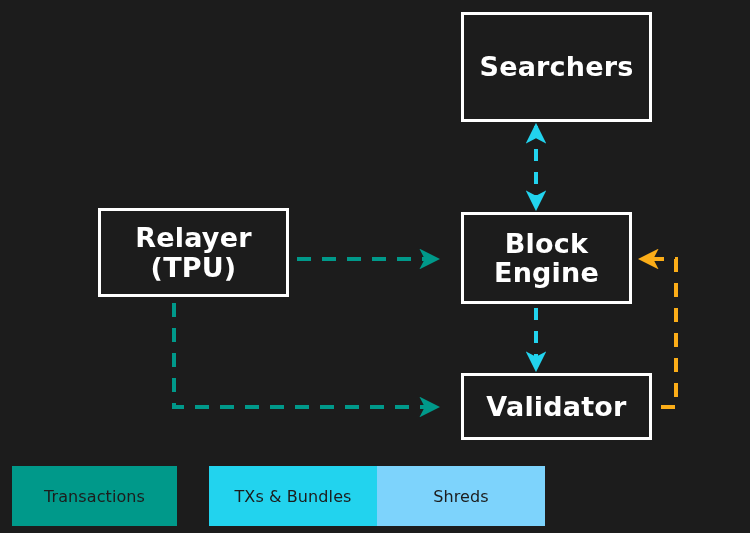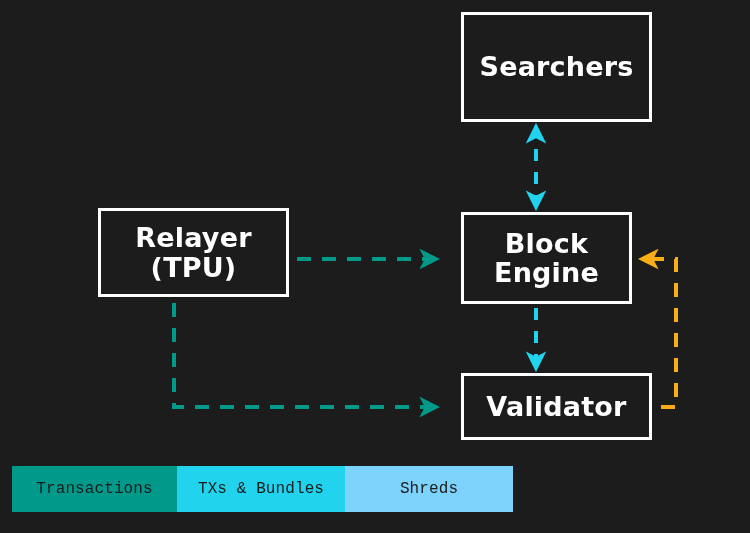--- a/index.html
+++ b/index.html
@@ -50,10 +50,9 @@
     position: absolute;
     left: 12px;
     top: 466px;
-    height: 46px;
+    height: 60px;
     display: flex;
     flex-direction: row;
-    font-family: Liberation Mono, monospace;
   }
   .legend-seg {
     display: flex;

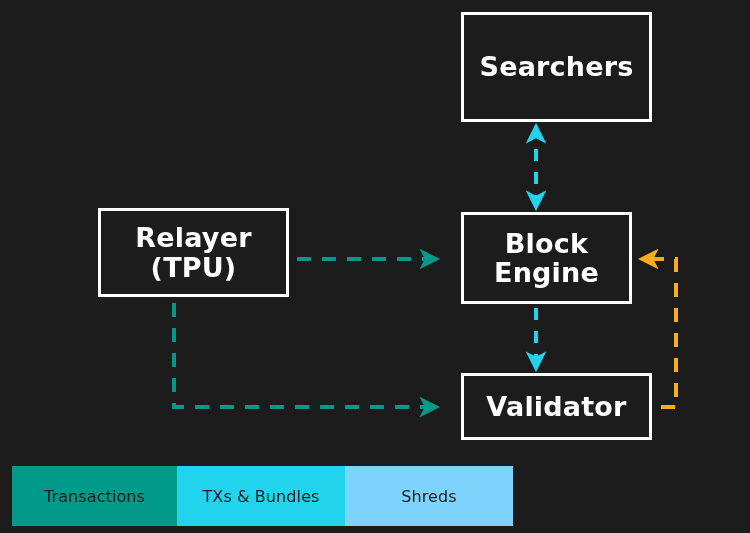--- a/index.html
+++ b/index.html
@@ -65,7 +65,7 @@
     padding: 0 14px;
   }
   #legend-transactions { width: 165px; }
-  #legend-txbundles    { width: 168px; }
+  #legend-txbundles    { width: 168px; margin-left: 32px; }
   #legend-shreds       { width: 168px; }
 </style>
 </head>

